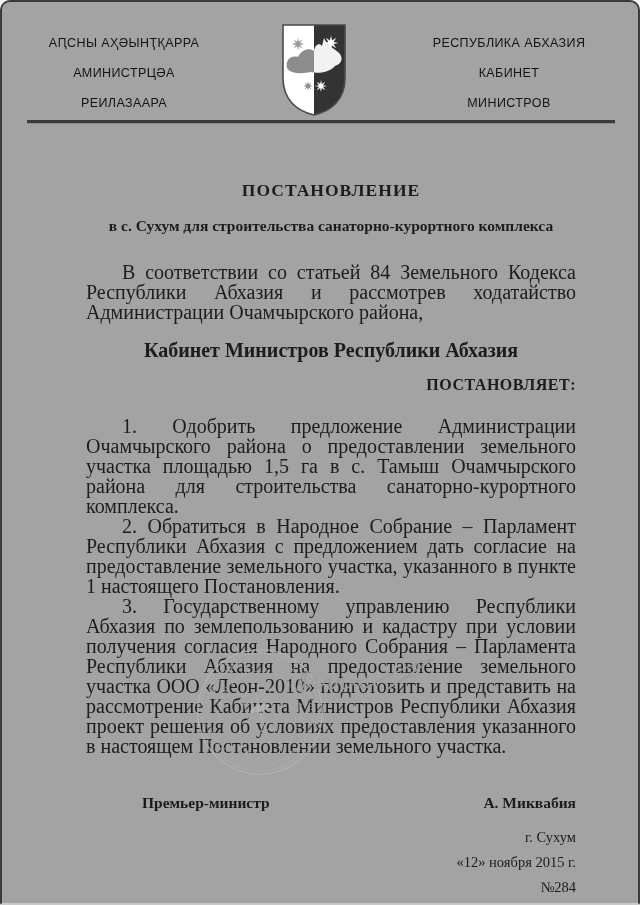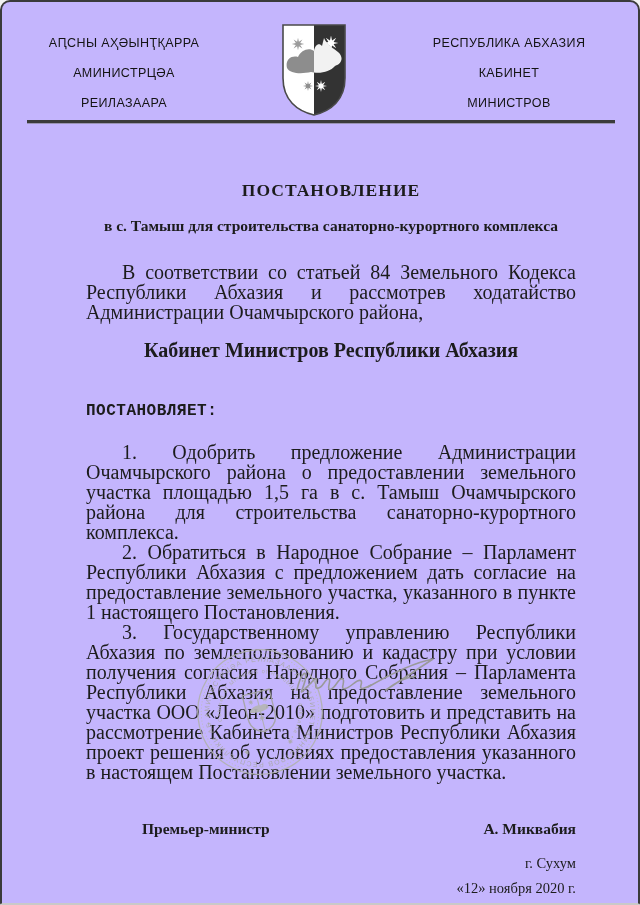--- a/index.html
+++ b/index.html
@@ -7,7 +7,7 @@
     position:relative;
     width:640px; height:905px;
     margin:0 auto;
-    background:#c4b5fd;
+    background:#a3a3a3;
     border:2px solid #3a3a3a;
     border-bottom-color:#c9c9c9;
     border-radius:10px 10px 2px 2px;

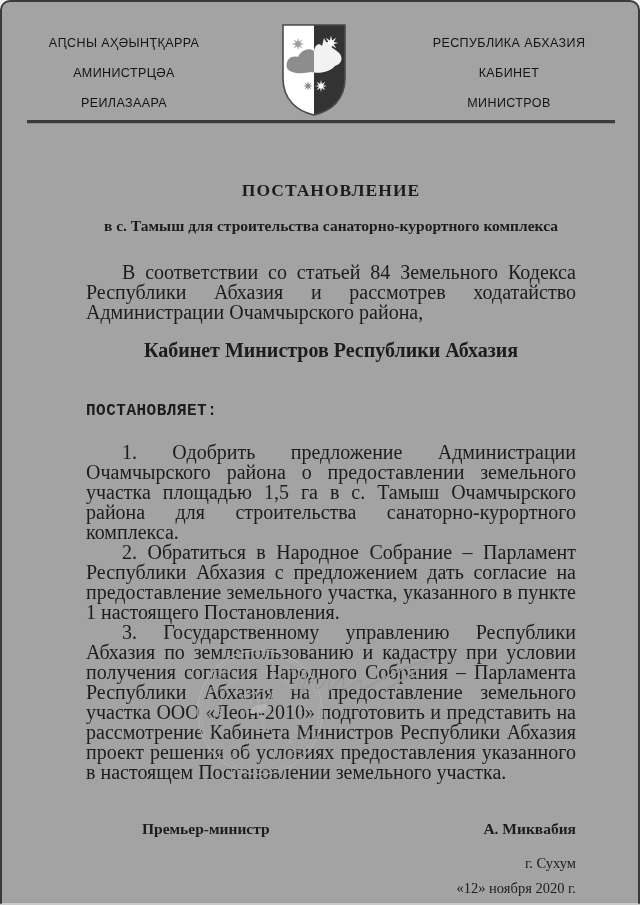--- a/index.html
+++ b/index.html
@@ -146,7 +146,7 @@
   <div class="doc">
     <div class="title">ПОСТАНОВЛЕНИЕ</div>
     <div class="subtitle">
-      <div>в с. Тамыш для строительства санаторно-курортного комплекса</div>
+      <div>в с. Сухум для строительства санаторно-курортного комплекса</div>
     </div>
 
     <p class="para intro">В соответствии со статьей 84 Земельного Кодекса Республики Абхазия и рассмотрев ходатайство Администрации Очамчырского района,</p>

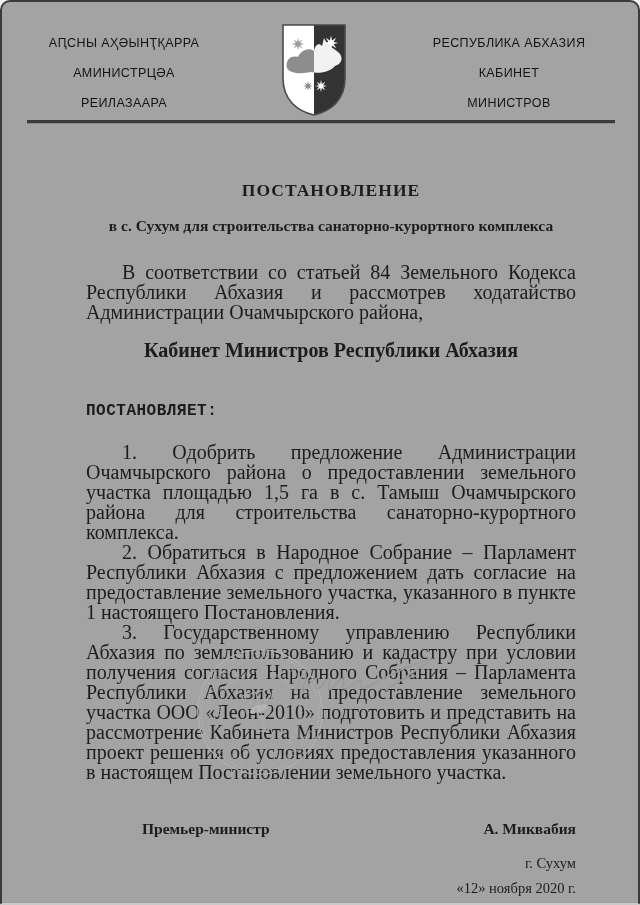--- a/index.html
+++ b/index.html
@@ -62,8 +62,8 @@
     font-size:20px; font-weight:bold;
   }
   .decree {
-    margin-top:40px; text-align:left;
-    font-size:16px; font-weight:bold; letter-spacing:.5px;font-family:Liberation Mono, monospace;
+    margin-top:14px; text-align:right;
+    font-size:16px; font-weight:bold; letter-spacing:.5px;
   }
   .items { margin-top:22px; }
   

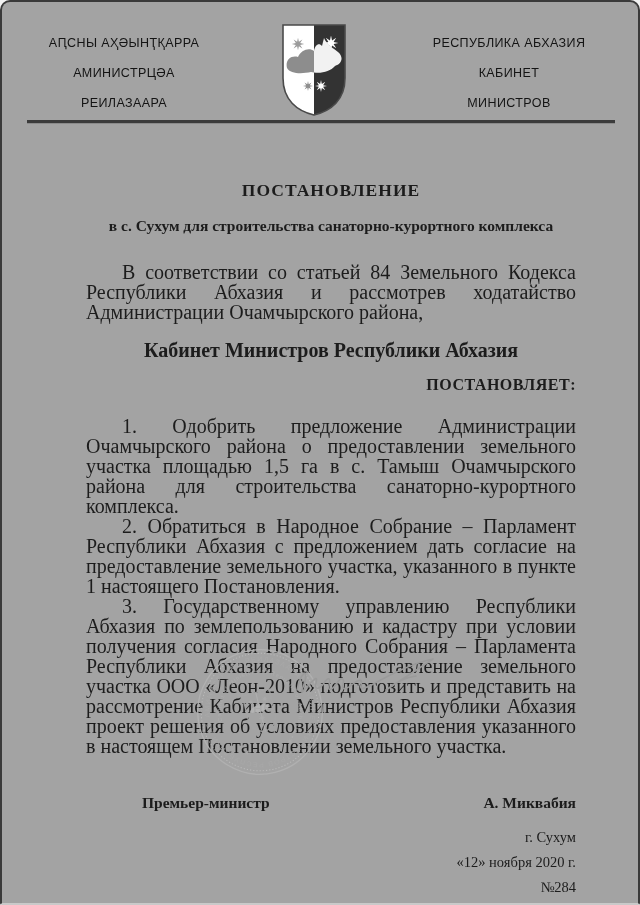--- a/index.html
+++ b/index.html
@@ -167,7 +167,7 @@
       <span class="sig-name">А. Миквабия</span>
     </div>
     <div class="sig-line sig-city">г. Сухум</div>
-    <div class="sig-line">«12» ноября 2020 г.</div>
+    <div class="sig-line">«12» ноября 2015 г.</div>
     <div class="sig-line">№284</div>
   </div>
 

